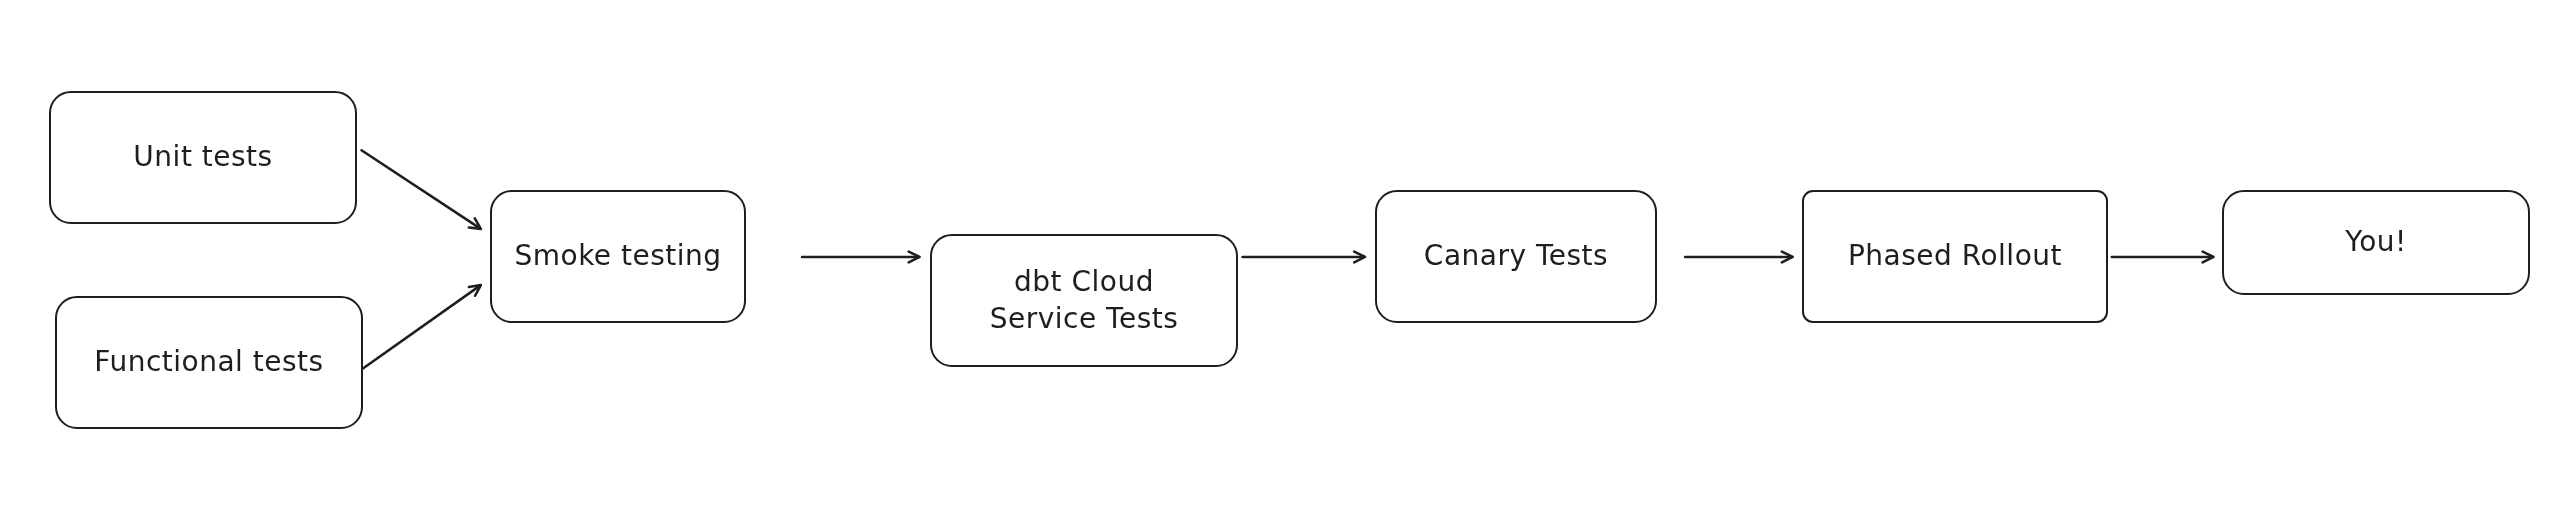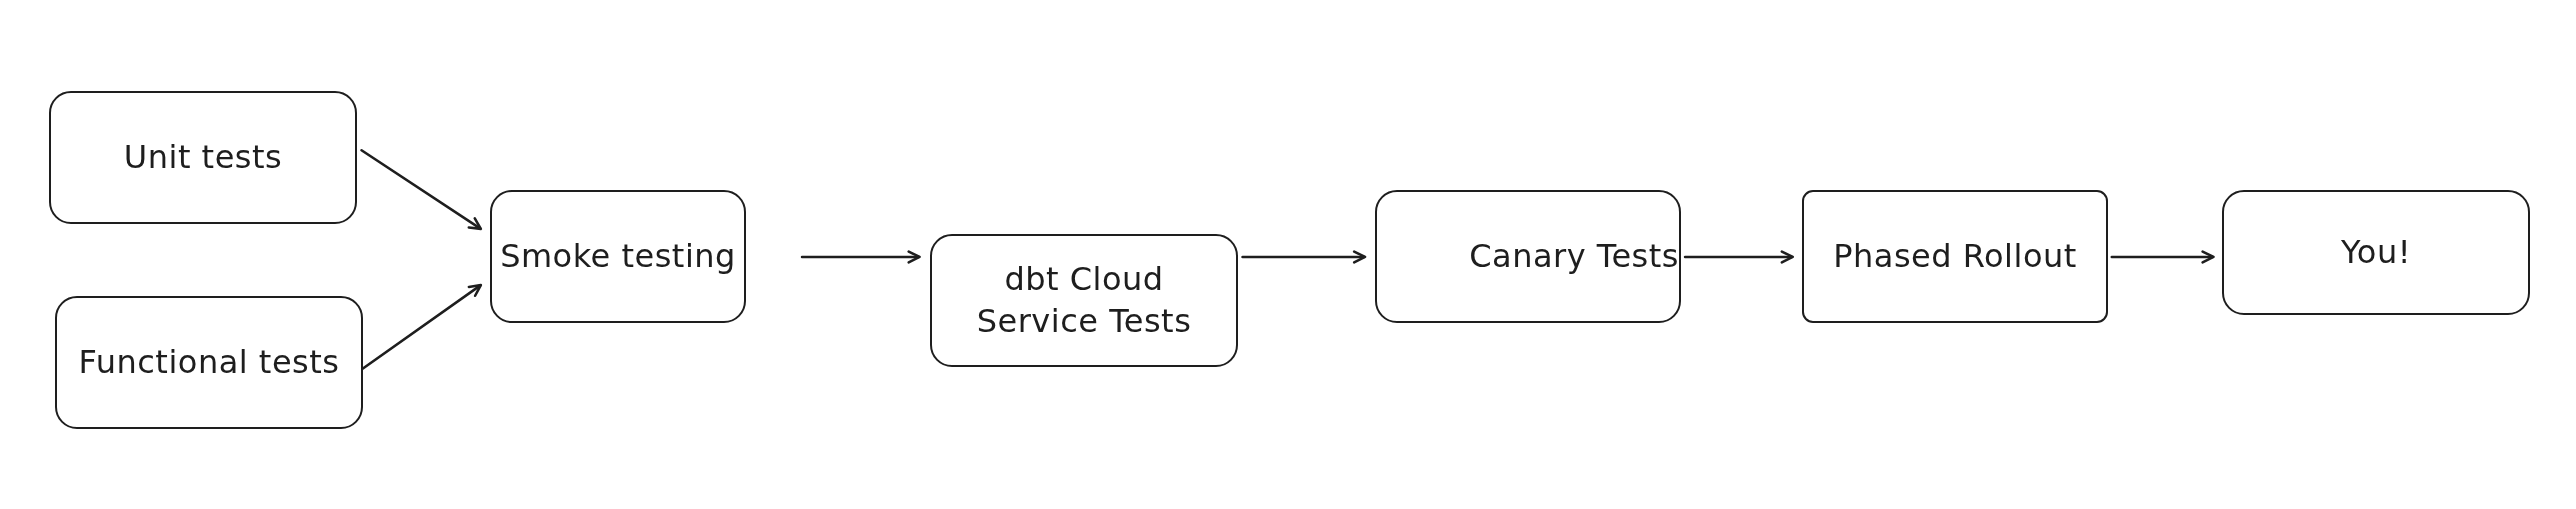--- a/index.html
+++ b/index.html
@@ -36,7 +36,7 @@
   }
   .node .label {
     color: #1e1e1e;
-    font-size: 32px;
+    font-size: 28px;
     line-height: 1.3;
     white-space: pre-line;
     letter-spacing: 0.5px;

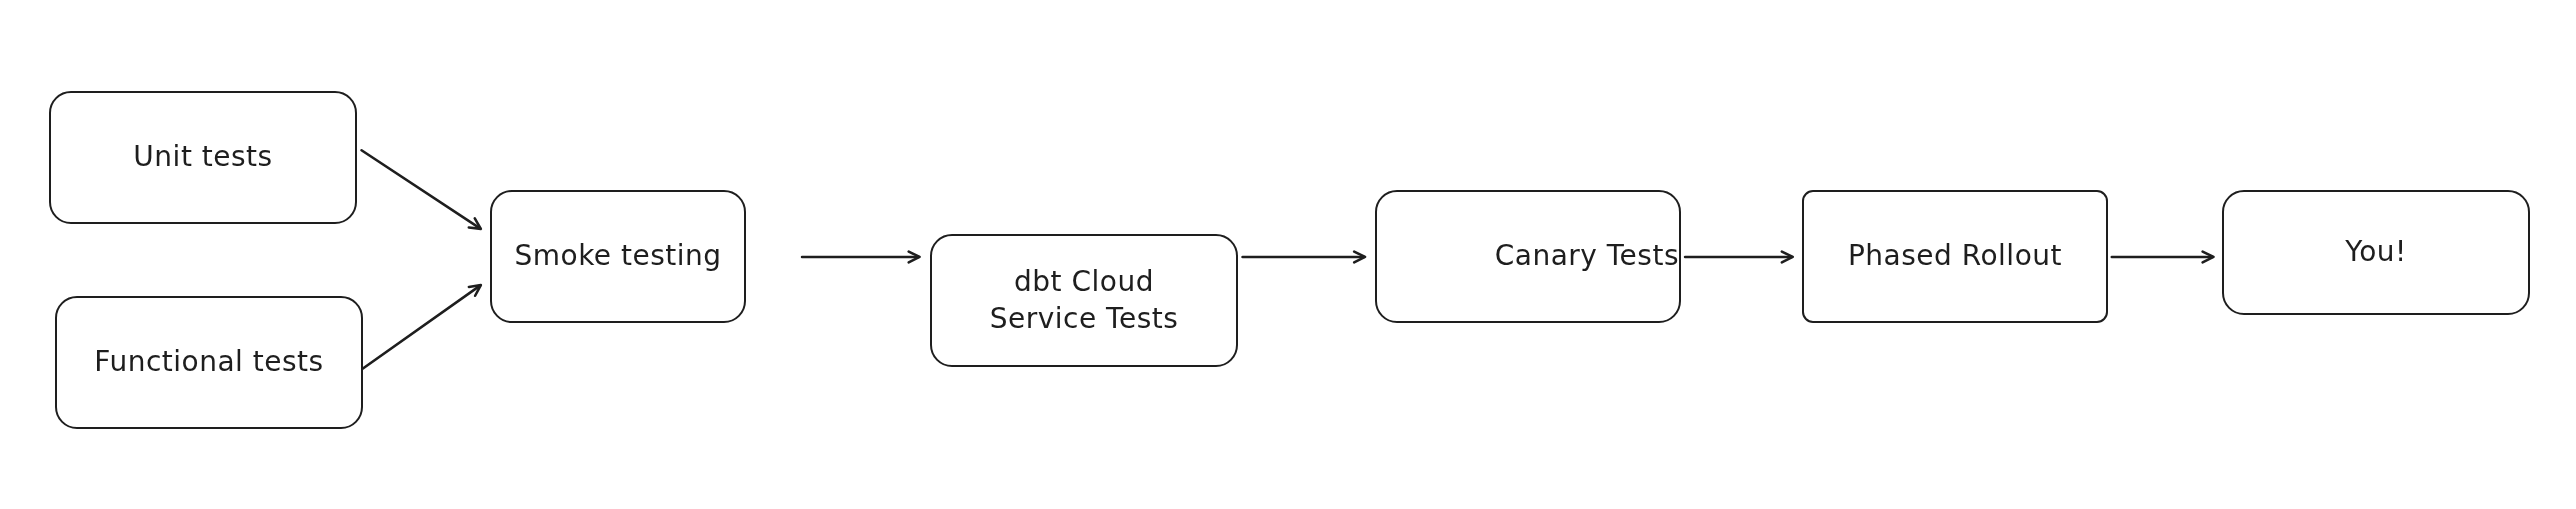--- a/index.html
+++ b/index.html
@@ -46,7 +46,7 @@
   .node-functional  { left: 55px;   top: 296px; width: 308px; height: 133px; }
   .node-smoke       { left: 490px;  top: 190px; width: 256px; height: 133px; }
   .node-dbt         { left: 930px;  top: 190px; width: 308px; height: 133px; margin-top: 44px; }
-  .node-canary      { left: 1375px; top: 190px; width: 306px; height: 133px; justify-content: flex-end; }
+  .node-canary      { left: 1375px; top: 190px; width: 282px; height: 133px; }
   .node-phased      { left: 1802px; top: 190px; width: 306px; height: 133px; border-radius: 11px; }
   .node-you         { left: 2222px; top: 190px; width: 308px; height: 125px; }
 </style>

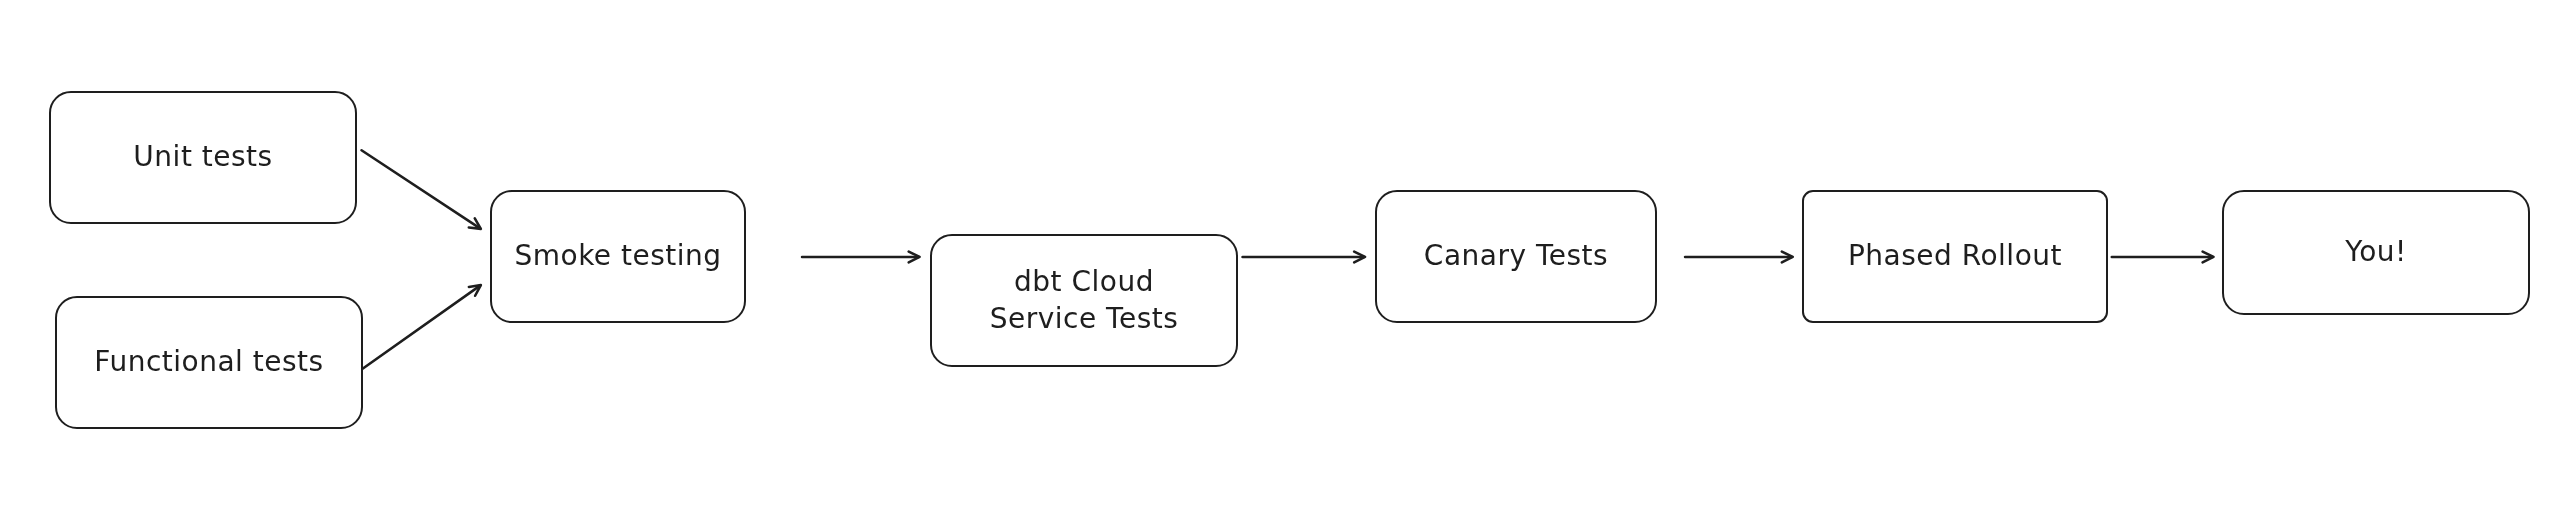--- a/index.html
+++ b/index.html
@@ -48,7 +48,7 @@
   .node-dbt         { left: 930px;  top: 190px; width: 308px; height: 133px; margin-top: 44px; }
   .node-canary      { left: 1375px; top: 190px; width: 282px; height: 133px; }
   .node-phased      { left: 1802px; top: 190px; width: 306px; height: 133px; border-radius: 11px; }
-  .node-you         { left: 2222px; top: 190px; width: 308px; height: 125px; }
+  .node-you         { left: 2222px; top: 190px; width: 308px; height: 105px; }
 </style>
 </head>
 <body>

